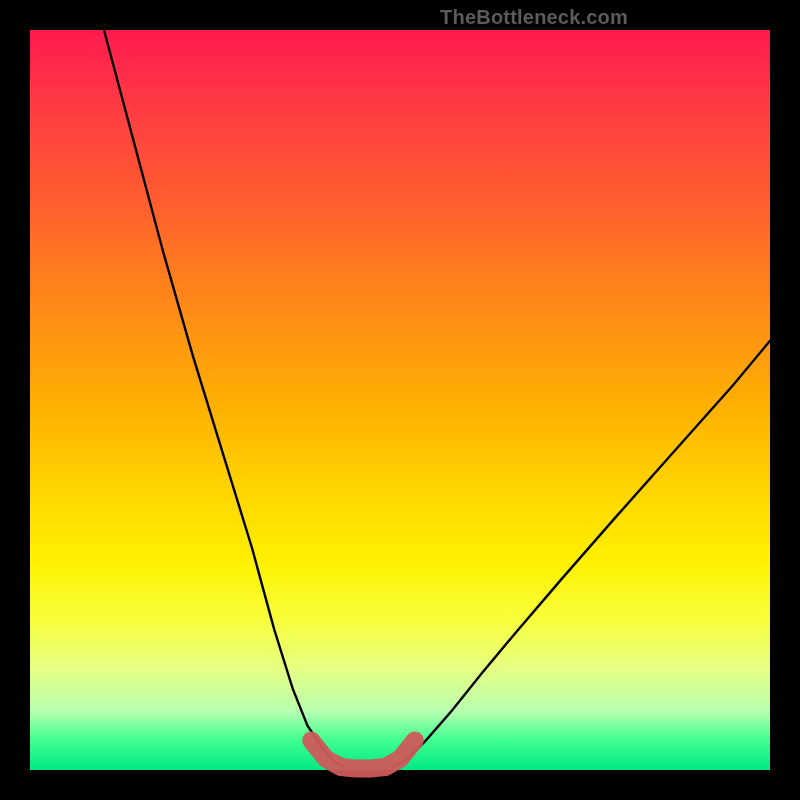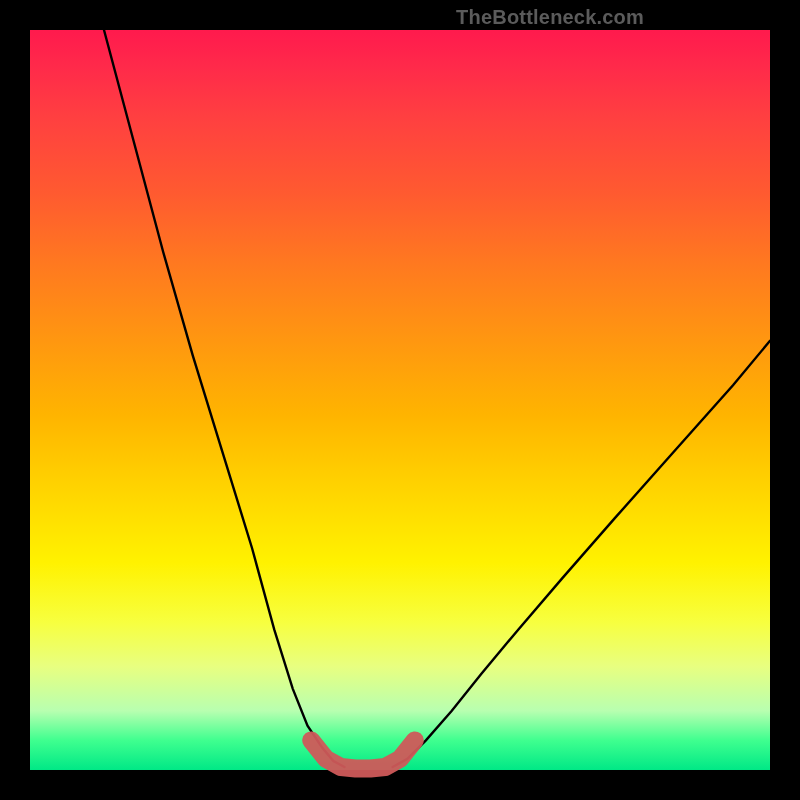--- a/index.html
+++ b/index.html
@@ -16,7 +16,6 @@
     width: 640px;
     height: 800px;
     background: #000;
-    padding-left: 16px;
   }
   .plot {
     position: absolute;

